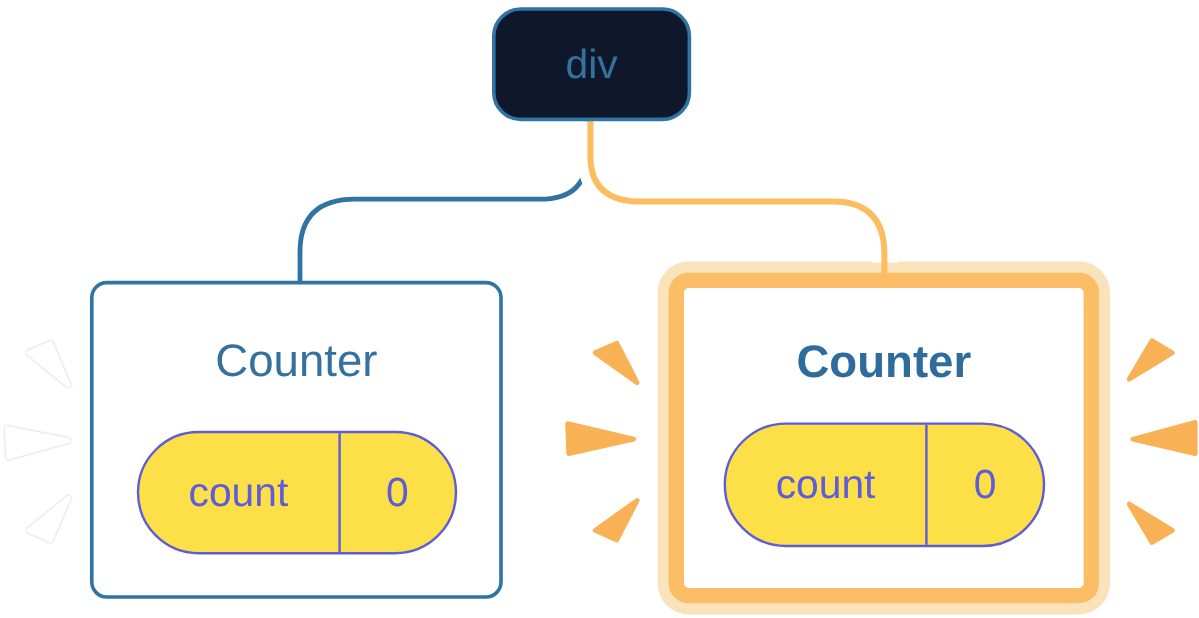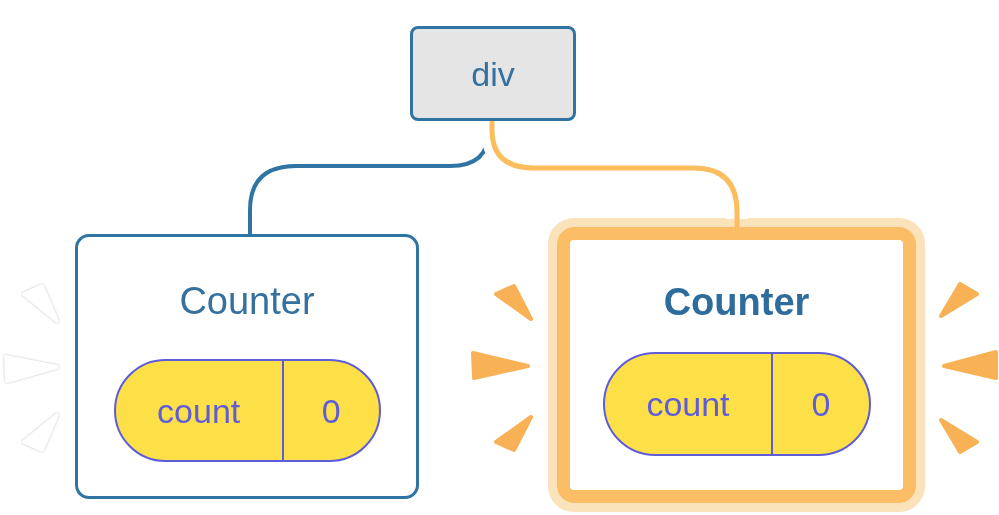--- a/index.html
+++ b/index.html
@@ -17,9 +17,9 @@
 
   .root-node{
     position:absolute;z-index:4;left:410px;top:6px;width:166px;height:95px;
-    box-sizing:border-box;background:#e5e5e5;border:3.5px solid #2F74A3;border-radius:8px;
+    box-sizing:border-box;background:#0f172a;border:3.5px solid #2F74A3;border-radius:24px;
     display:flex;align-items:center;justify-content:center;
-    color:#35719E;font-size:34px;line-height:1;margin-top:20px;
+    color:#35719E;font-size:34px;line-height:1;
   }
 
   .card{

